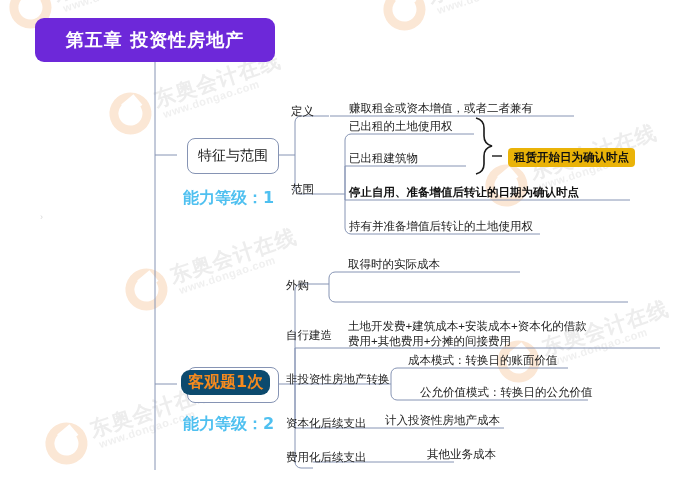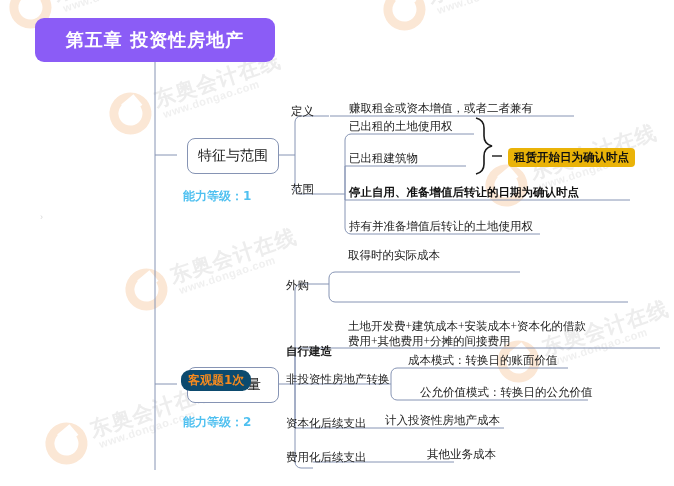--- a/index.html
+++ b/index.html
@@ -44,7 +44,7 @@
   
   .title-box{
     position:absolute;left:35px;top:18px;width:240px;height:44px;
-    background:#8b5cf6;border-radius:9px;
+    background:#6d28d9;border-radius:9px;
     display:flex;align-items:center;justify-content:center;
   }
   .title-box .t{

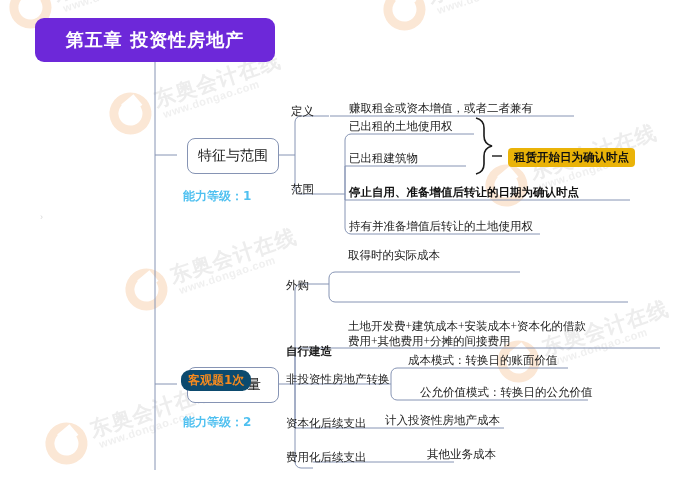--- a/index.html
+++ b/index.html
@@ -82,7 +82,7 @@
   .leaf{
     position:absolute;font-size:11.5px;color:#222;
     line-height:15px;white-space:nowrap;
-    font-family:Liberation Serif, serif;
+    font-family:Liberation Sans, sans-serif;
   }
   .leaf.b{font-weight:bold;color:#101010;}
   .leaf.wrap{white-space:normal;}

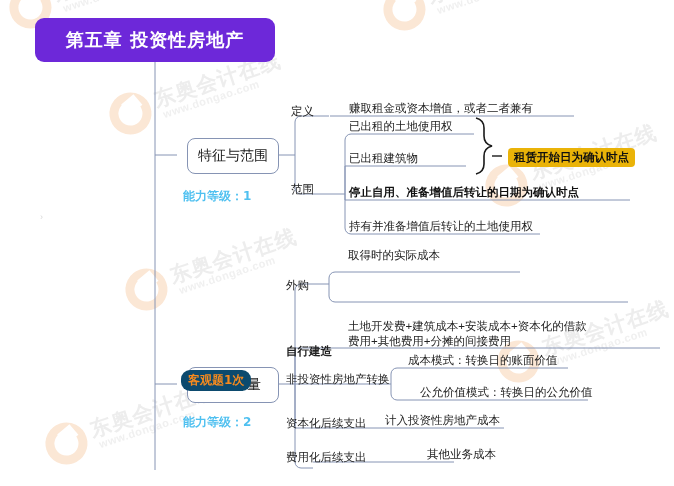--- a/index.html
+++ b/index.html
@@ -63,7 +63,7 @@
 
   
   .badge{
-    position:absolute;font-size:12px;white-space:nowrap;
+    position:absolute;font-size:16px;white-space:nowrap;
     font-family:"DejaVu Sans","Liberation Sans",sans-serif;
   }
   .badge.lv{color:#4FC0F0;font-weight:bold;}

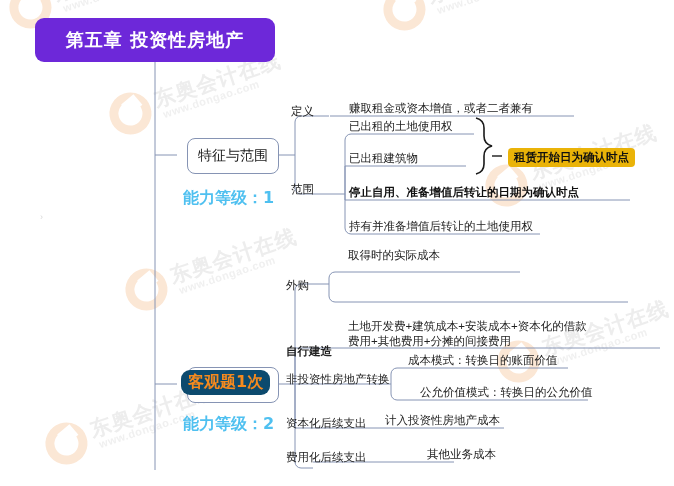--- a/index.html
+++ b/index.html
@@ -261,7 +261,7 @@
     <span>费用化后续支出</span>
   </div>
 
-  <div class="leaf" style="left:348px;top:248px;">
+  <div class="leaf" style="left:348px;top:257px;">
     <span>取得时的实际成本</span>
   </div>
   <div class="leaf wrap" style="left:348px;top:319px;width:316px;">

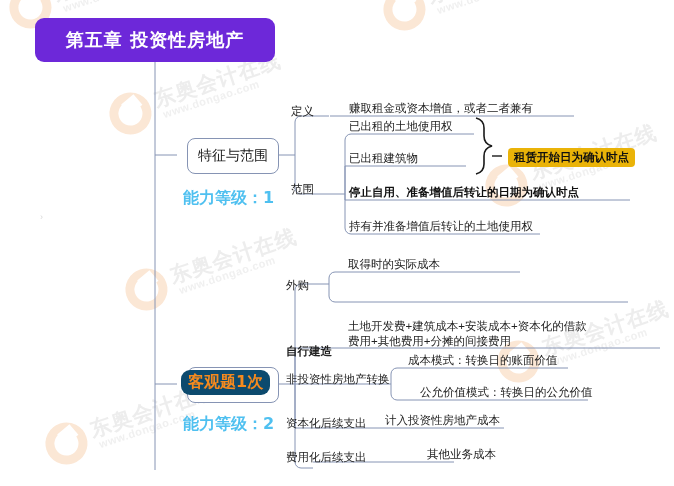--- a/index.html
+++ b/index.html
@@ -248,7 +248,7 @@
   <div class="lbl2" style="left:286px;top:278px;">
     <span>外购</span>
   </div>
-  <div class="lbl2" style="left:286px;top:344px;font-weight:bold;">
+  <div class="lbl2" style="left:286px;top:328px;">
     <span>自行建造</span>
   </div>
   <div class="lbl2" style="left:286px;top:372px;">

